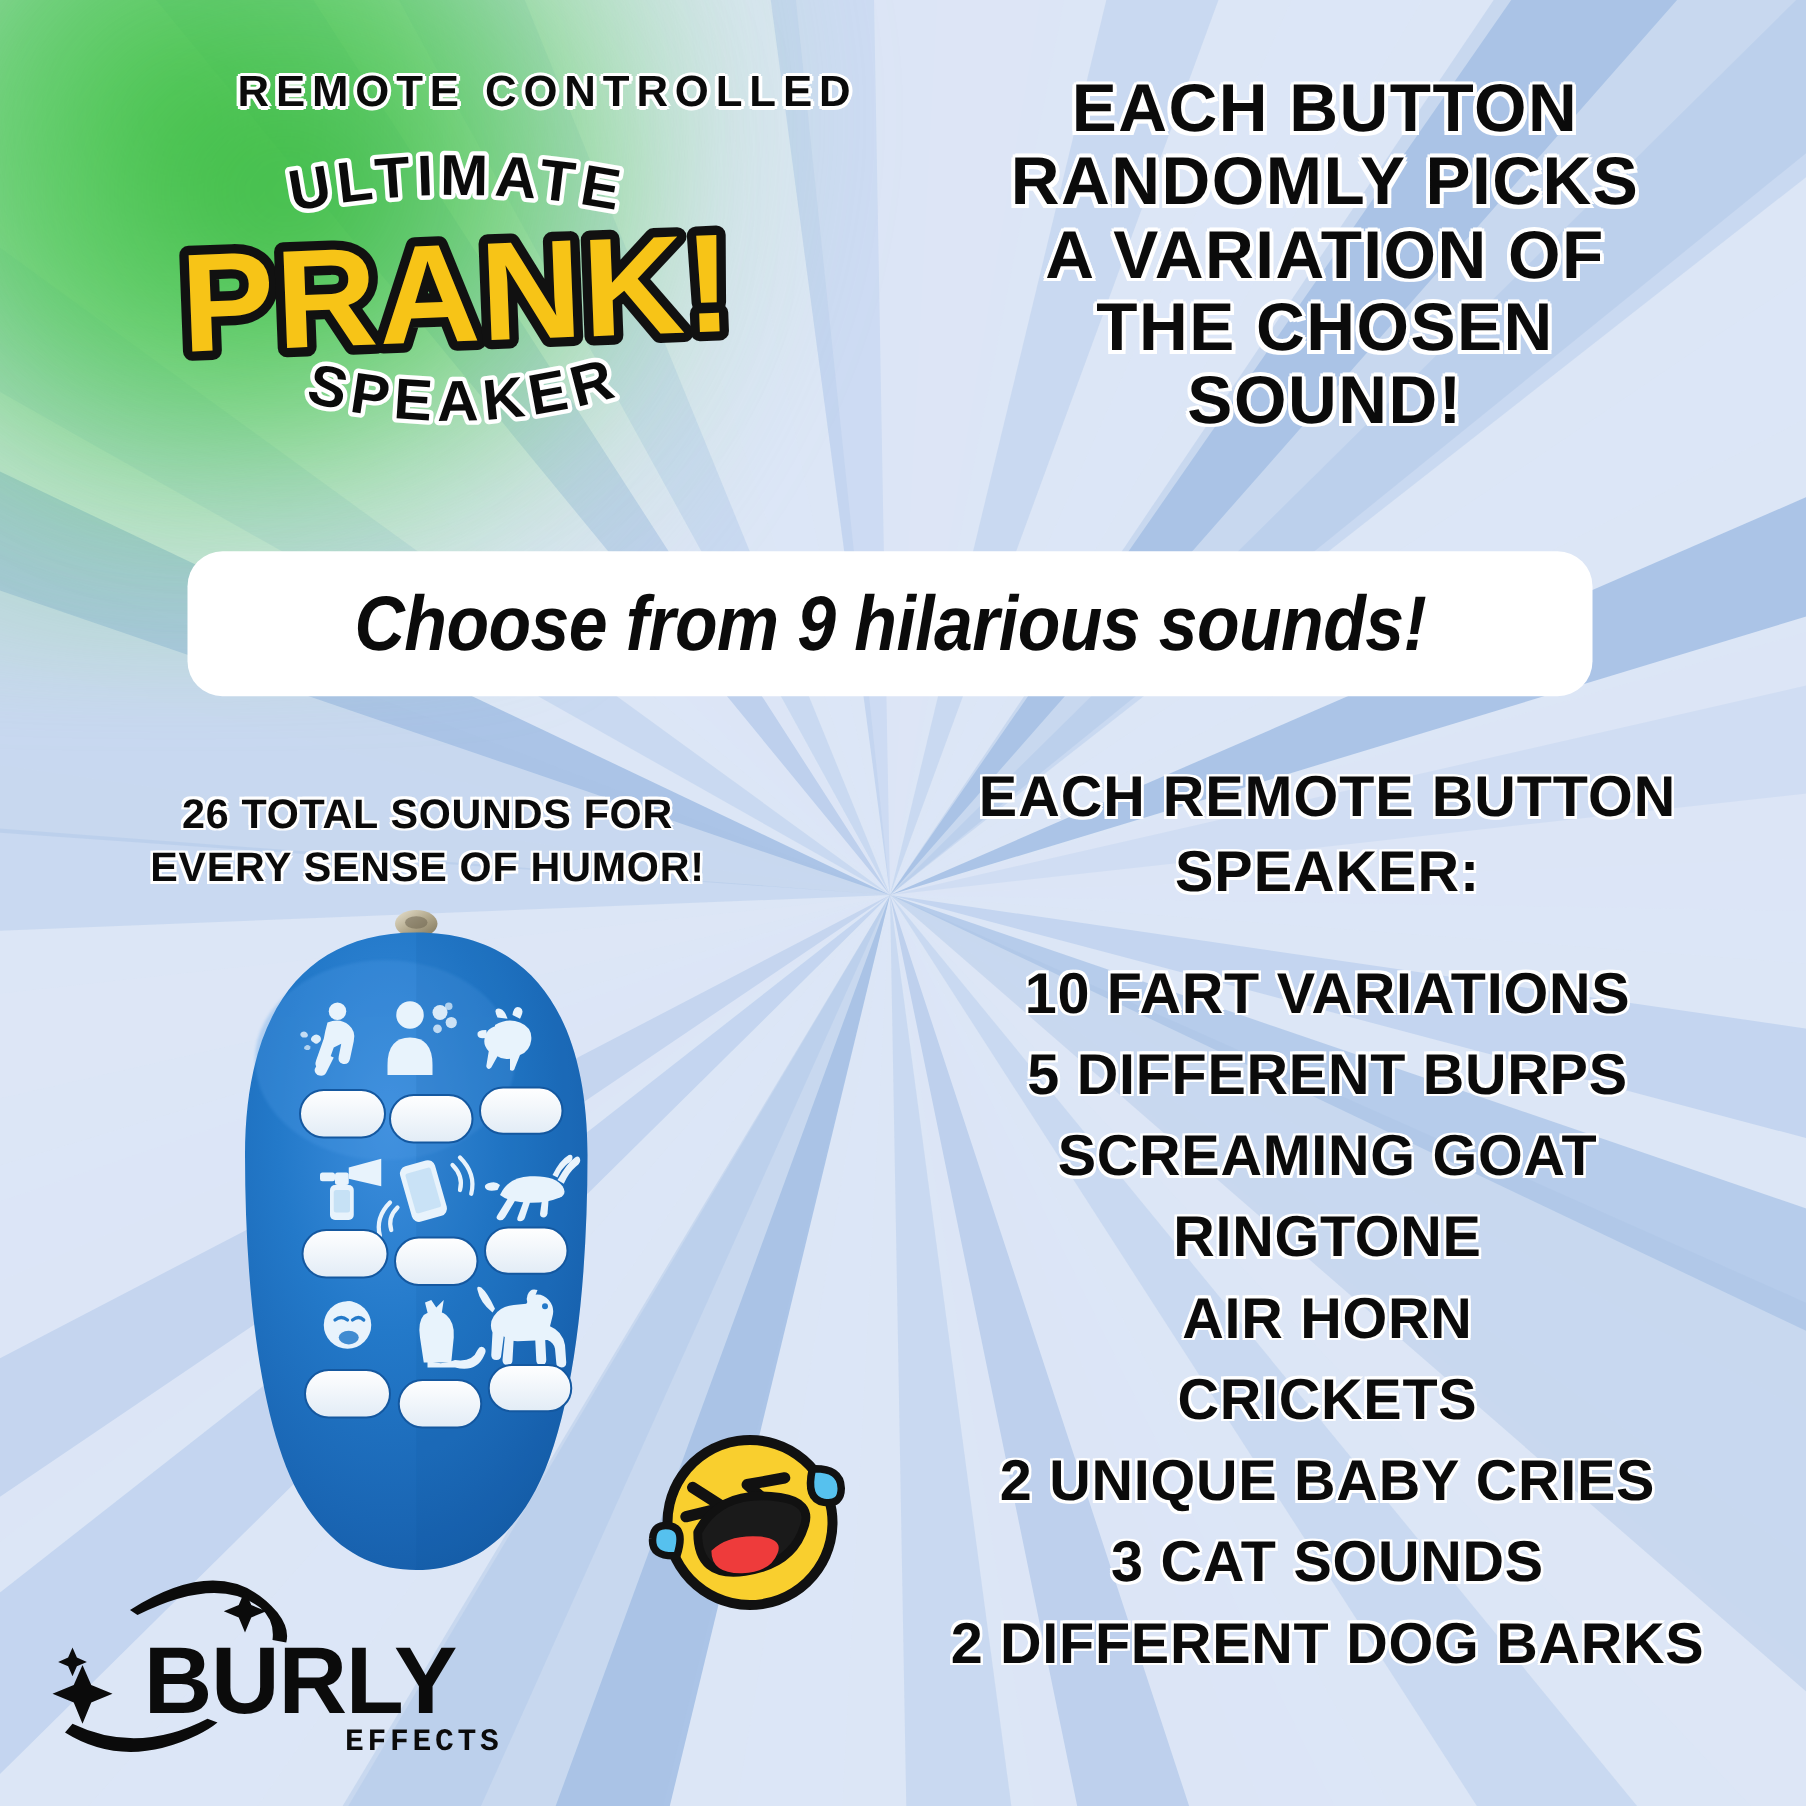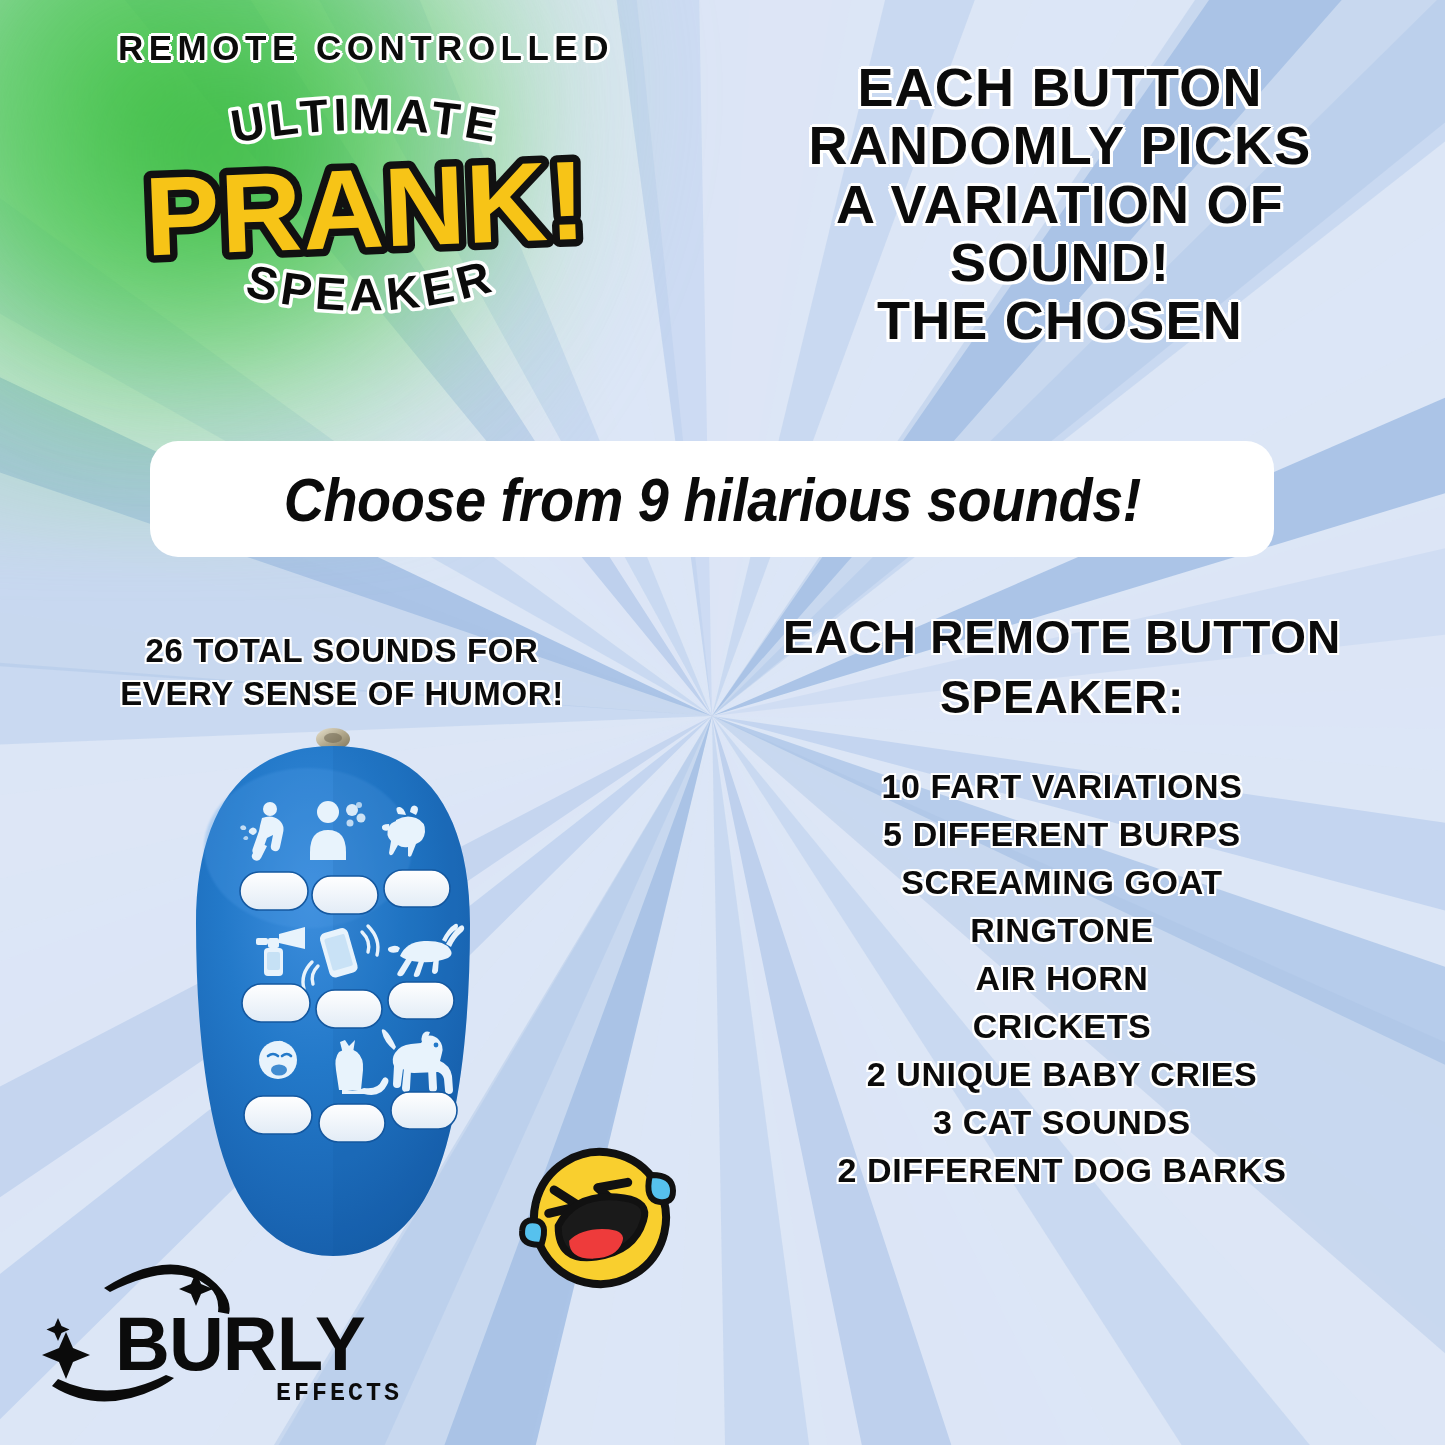--- a/index.html
+++ b/index.html
@@ -54,10 +54,10 @@
   #logo-block {
     position: absolute;
     left: 46px;
-    top: 6px;
+    top: 32px;
     width: 640px;
     height: 330px;
-    text-align: center;
+    text-align: right;
   }
   .kicker {
     font-family: "Liberation Sans", sans-serif;

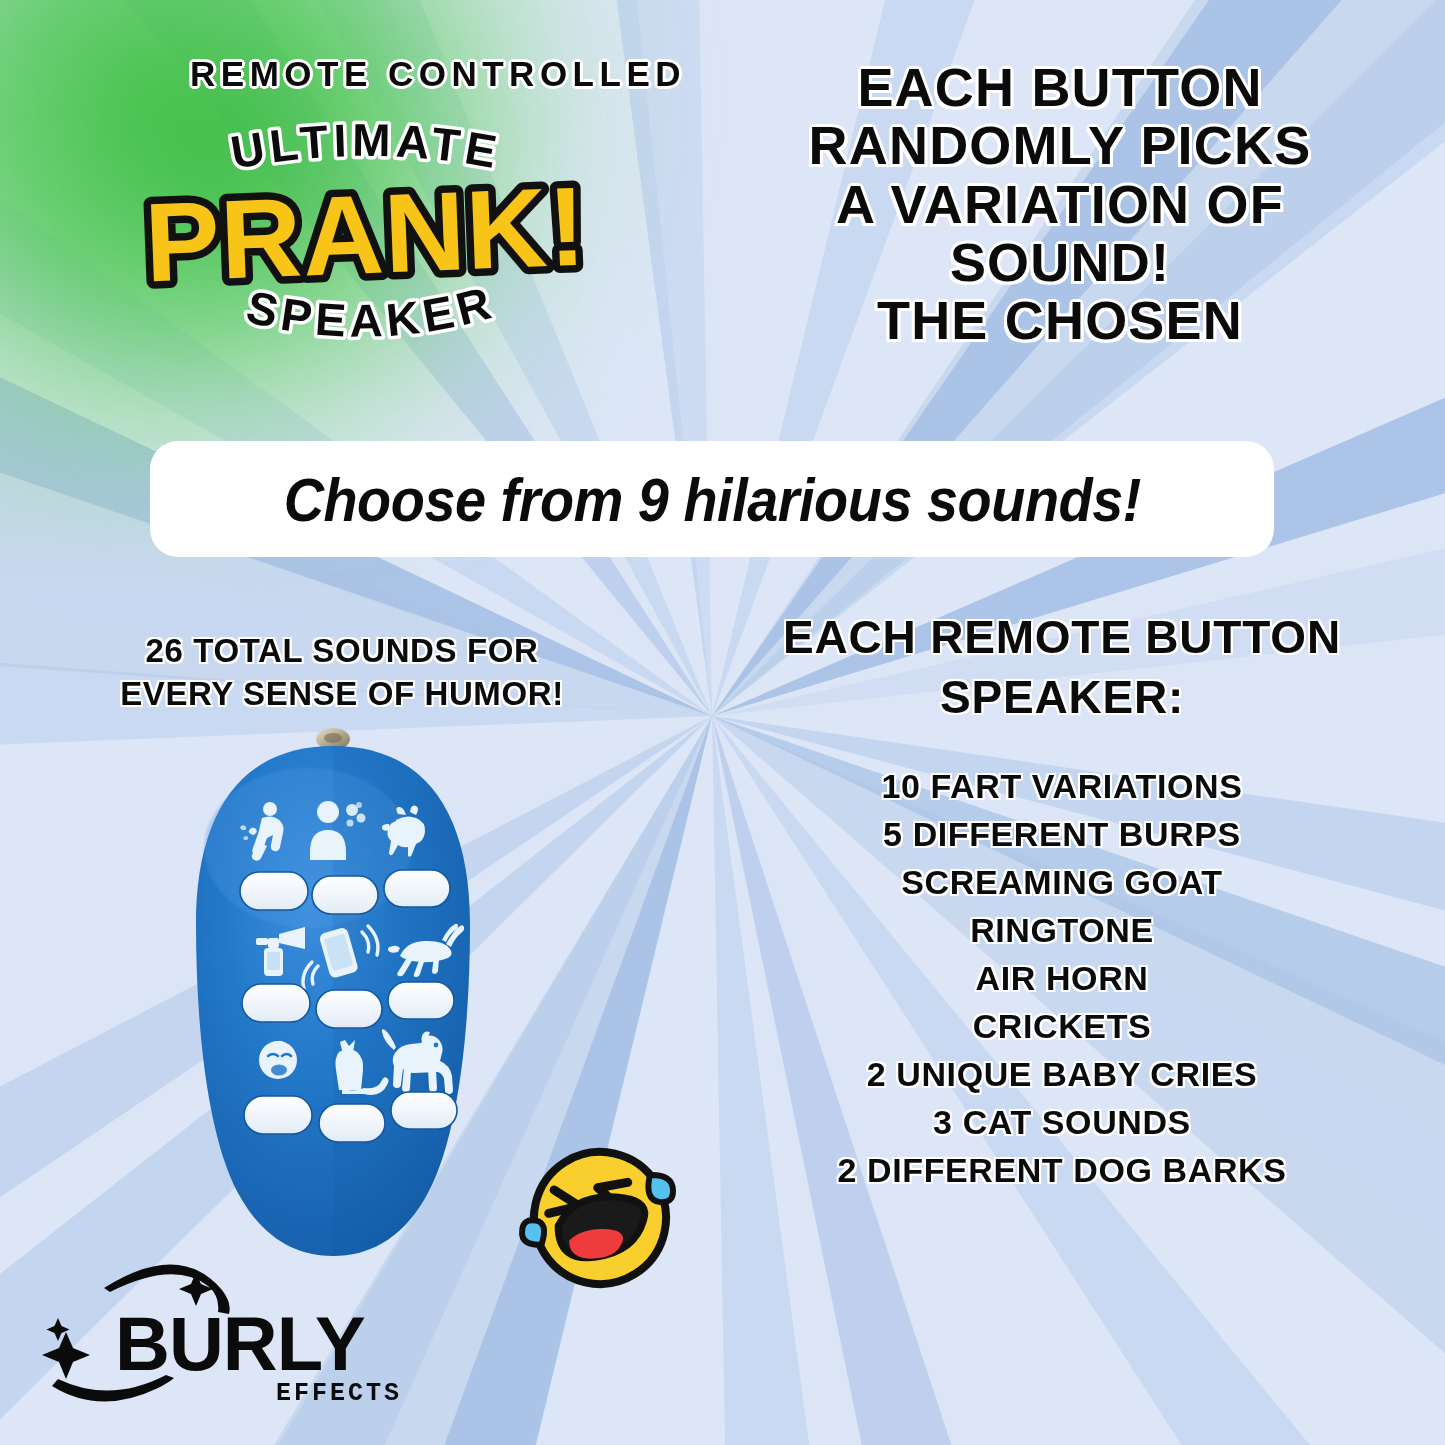--- a/index.html
+++ b/index.html
@@ -328,8 +328,8 @@
     <div class="line">EACH BUTTON</div>
     <div class="line">RANDOMLY PICKS</div>
     <div class="line">A VARIATION OF</div>
+    <div class="line">THE CHOSEN</div>
     <div class="line">SOUND!</div>
-    <div class="line">THE CHOSEN</div>
   </div>
 
   <div id="banner">

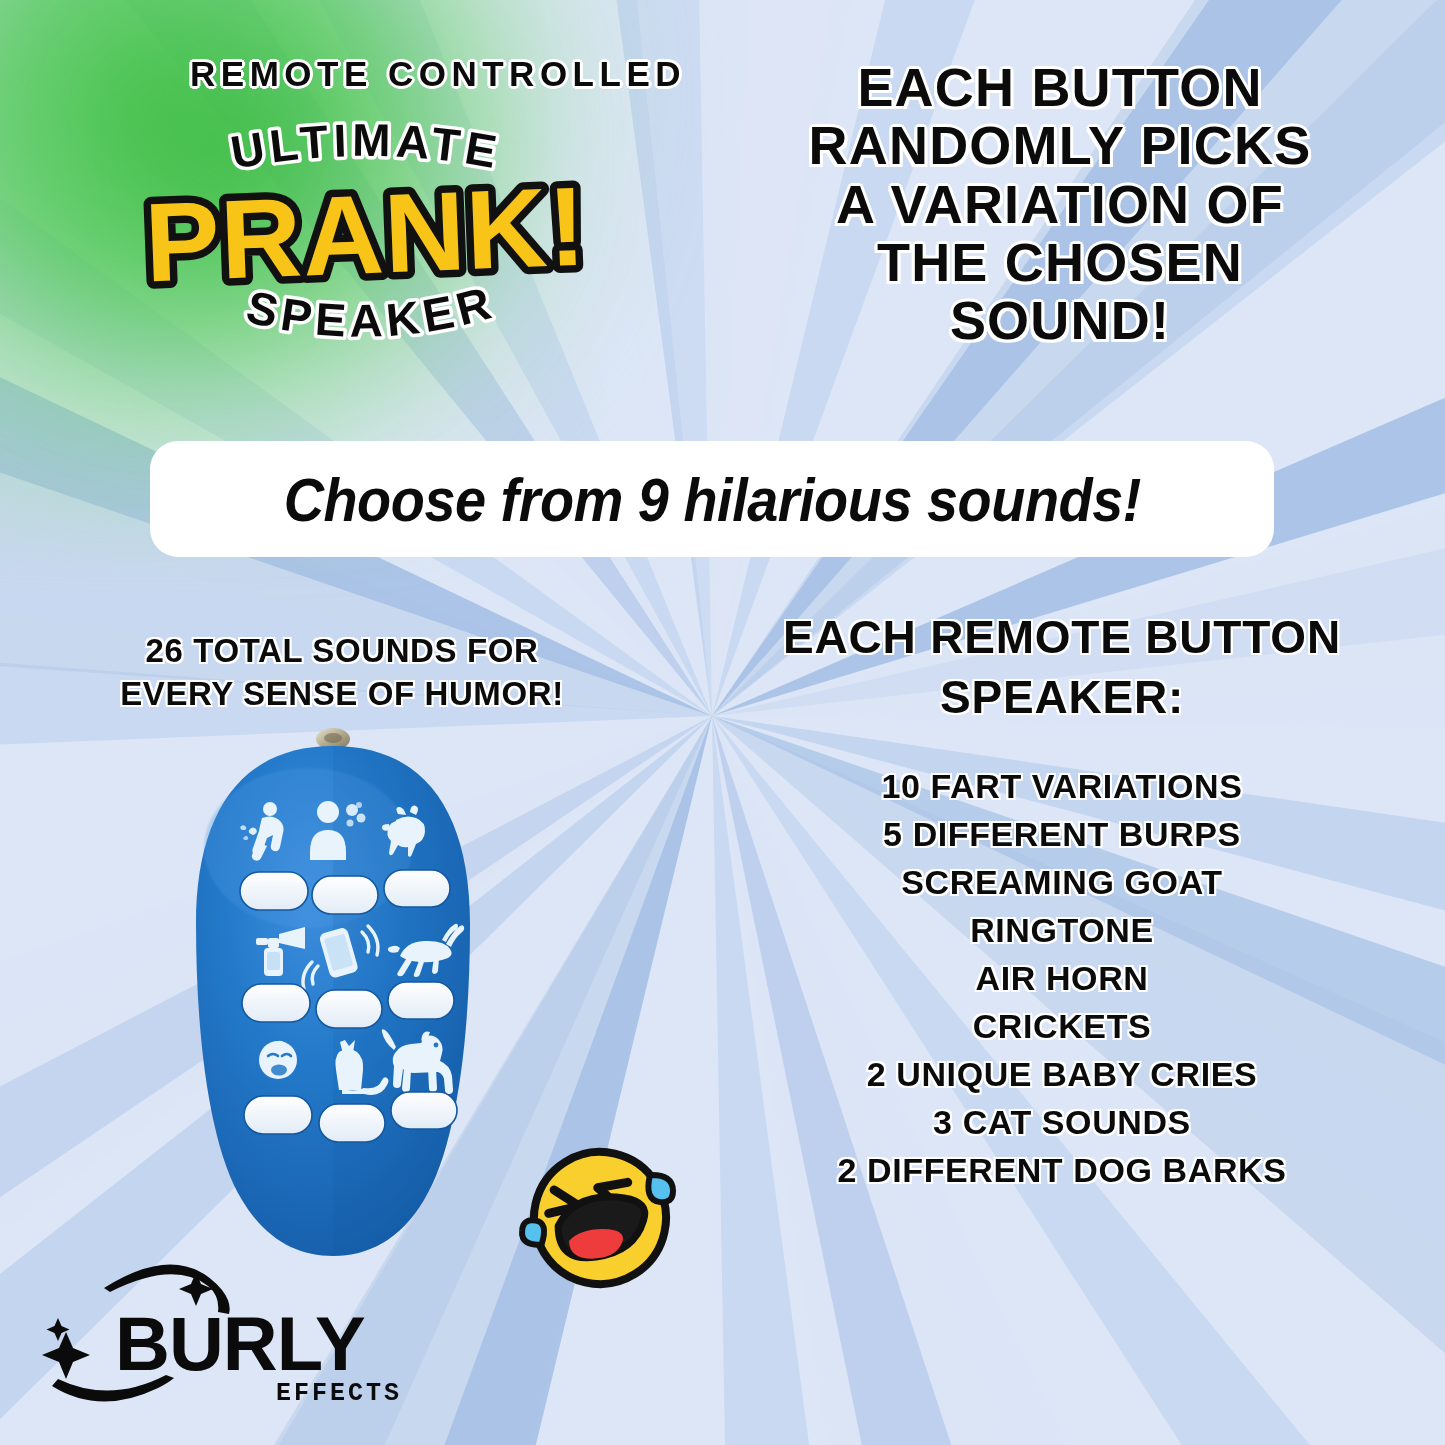--- a/index.html
+++ b/index.html
@@ -196,7 +196,7 @@
   #sound-list .sound-item {
     font-family: "Liberation Sans", sans-serif;
     font-weight: bold;
-    font-size: 34px;
+    font-size: 46px;
     letter-spacing: 0.6px;
     color: #0b0b0b;
     line-height: 1.415;

